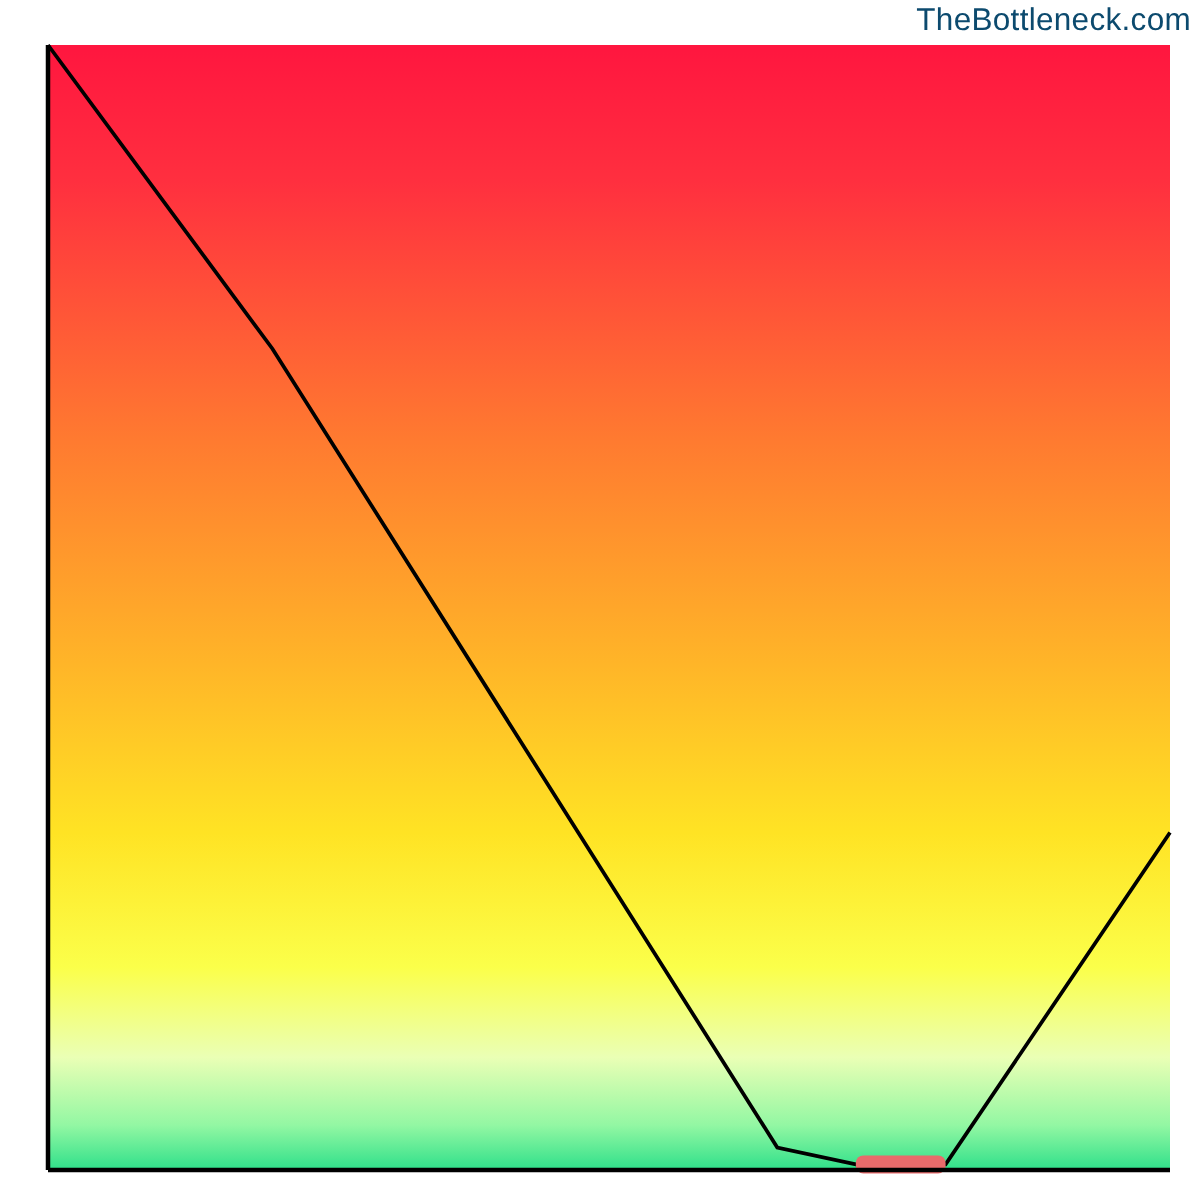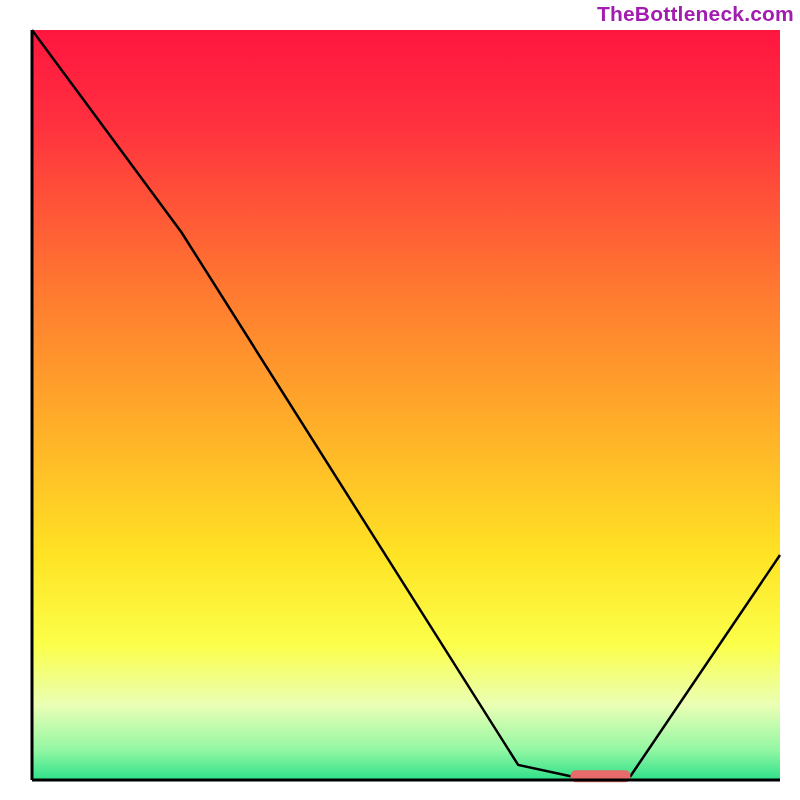--- a/index.html
+++ b/index.html
@@ -20,9 +20,9 @@
     position: absolute;
     top: 2px;
     right: 6px;
-    color: #a21caf;
+    color: #0c4a6e;
     font-size: 21px;
-    font-weight: 700;
+    font-weight: 400;
     letter-spacing: 0.2px;
   }
   svg {

